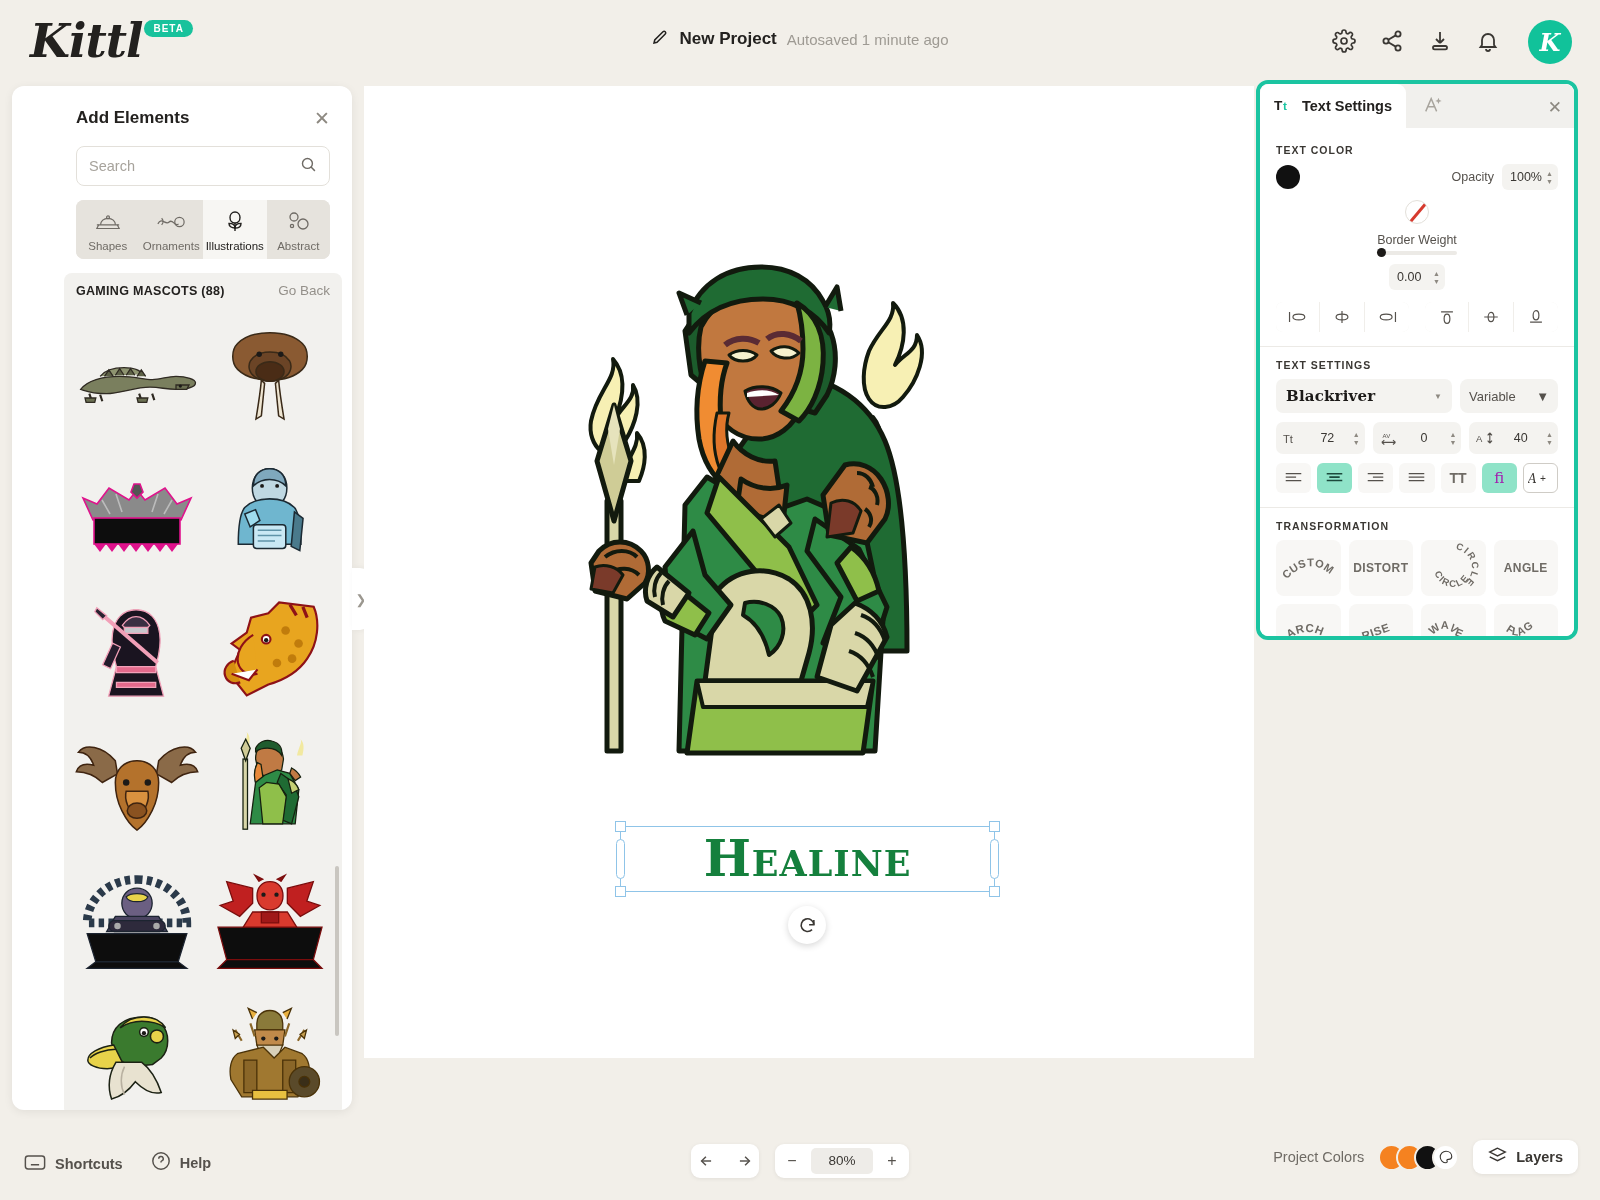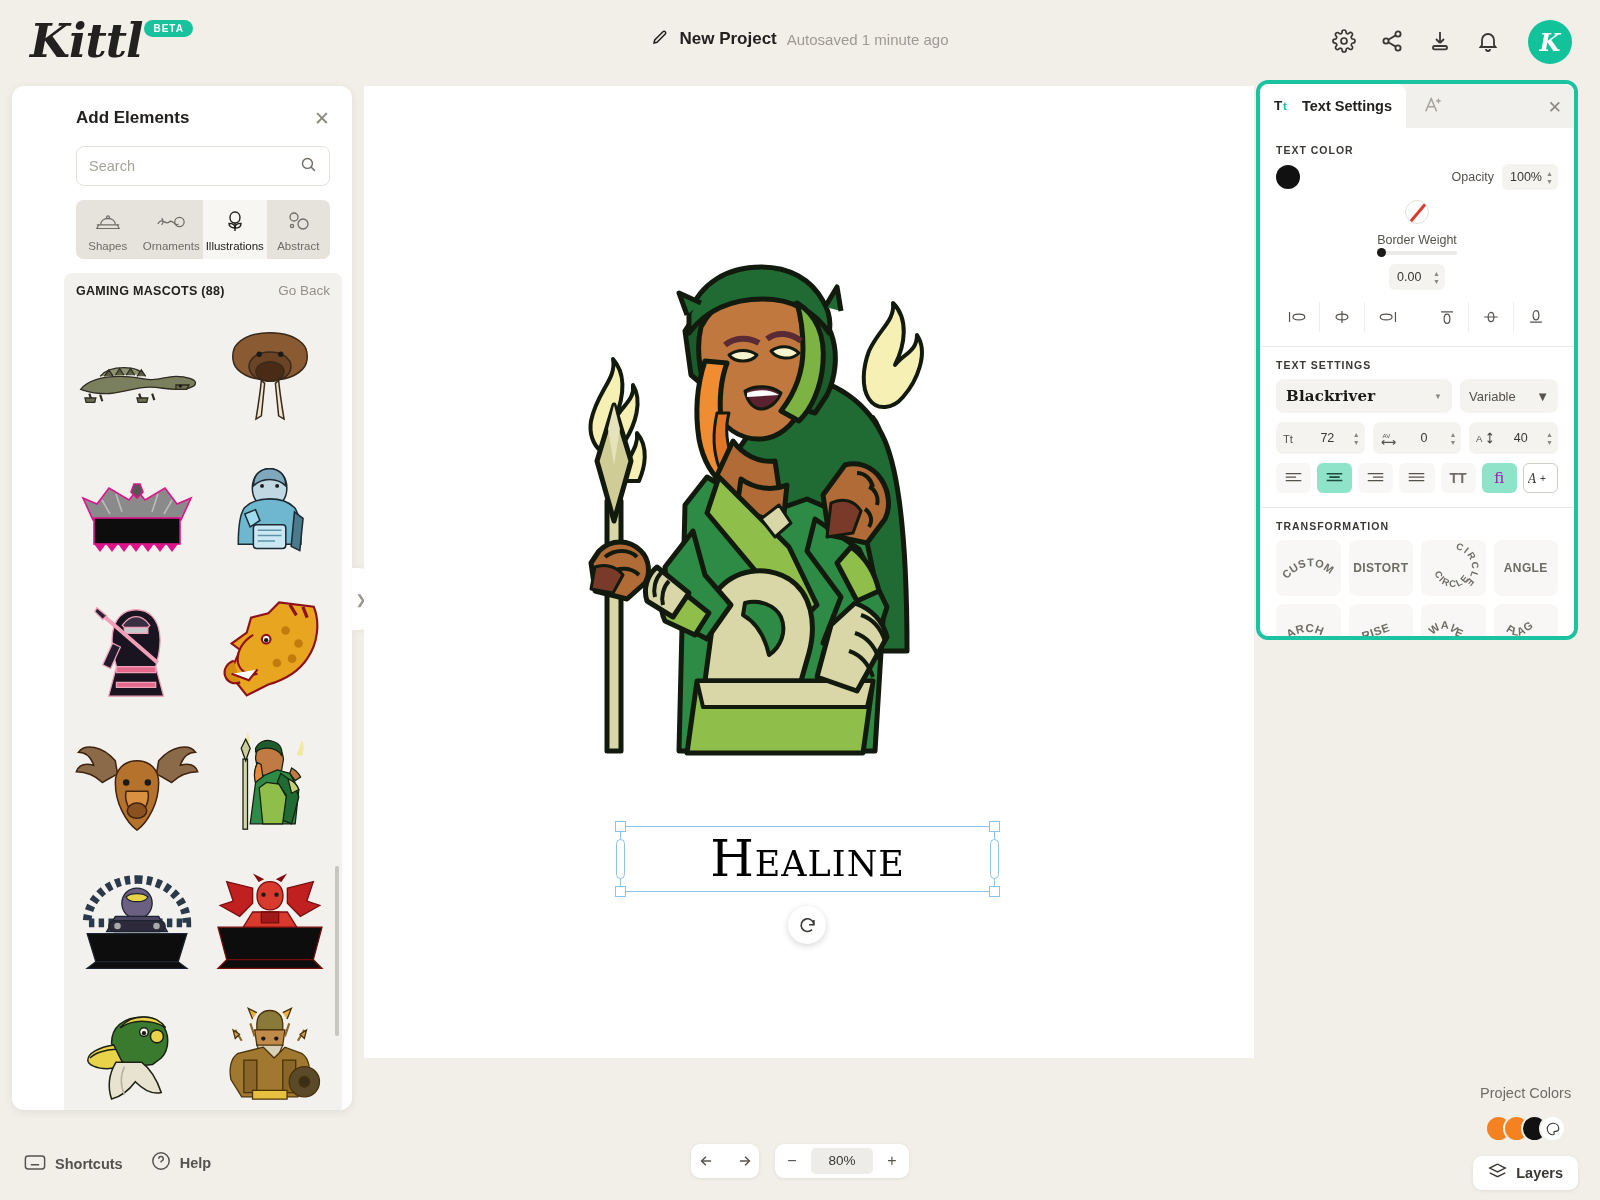--- a/index.html
+++ b/index.html
@@ -107,8 +107,8 @@
   }
   .headline-text {
     position: absolute; inset: 0; display: flex; align-items: center; justify-content: center;
-    font-family: "DejaVu Serif", serif; font-weight: normal;
-    font-size: 50px; color: #000000; letter-spacing: 1px; line-height: 1;
+    font-family: "DejaVu Serif", serif; font-weight: bold;
+    font-size: 50px; color: #15803d; letter-spacing: 1px; line-height: 1;
     font-variant: small-caps;
   }
   .hdl { position: absolute; width: 11px; height: 11px; background: #fff; border: 1.5px solid #8fc4e8; }

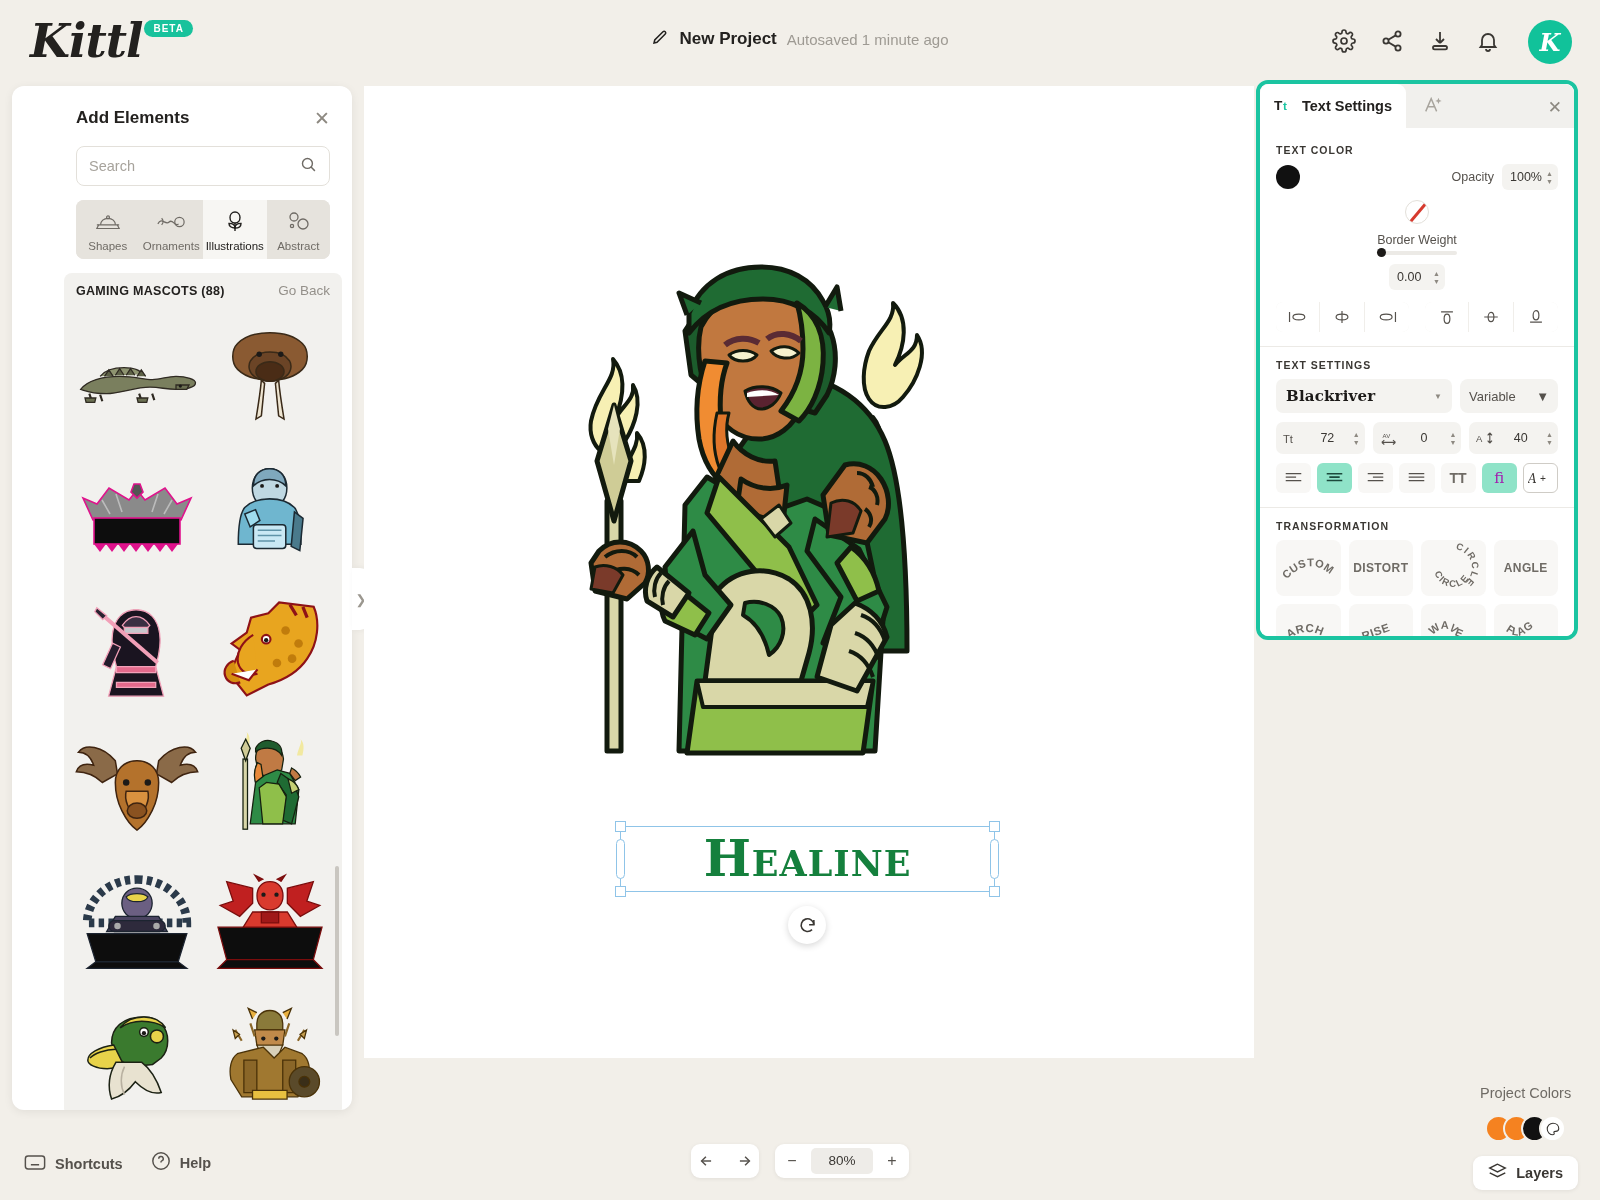--- a/index.html
+++ b/index.html
@@ -204,7 +204,7 @@
   .pill { background: #fff; border-radius: 9px; height: 34px; display: flex; align-items: center; box-shadow: 0 1px 4px rgba(0,0,0,.07); }
   .pill-btn { width: 34px; height: 34px; display: flex; align-items: center; justify-content: center; color: #55514c; cursor: pointer; font-size: 16px; }
   .zoom-val { width: 62px; text-align: center; font-size: 13.5px; color: #3a3733; background: #eeece8; height: 26px; line-height: 26px; border-radius: 5px; margin: 0 2px; cursor: pointer; }
-  .foot-right { position: absolute; right: 22px; bottom: 10px; display: flex; align-items: center; gap: 14px; flex-direction: column; }
+  .foot-right { position: absolute; right: 22px; bottom: 26px; display: flex; align-items: center; gap: 14px; }
   .pc-label { font-size: 14.5px; color: #6f6b65; }
   .pc-dots { display: flex; align-items: center; }
   .pc-dot { width: 27px; height: 27px; border-radius: 50%; margin-left: -9px; border: 2px solid #f2efe9; }

